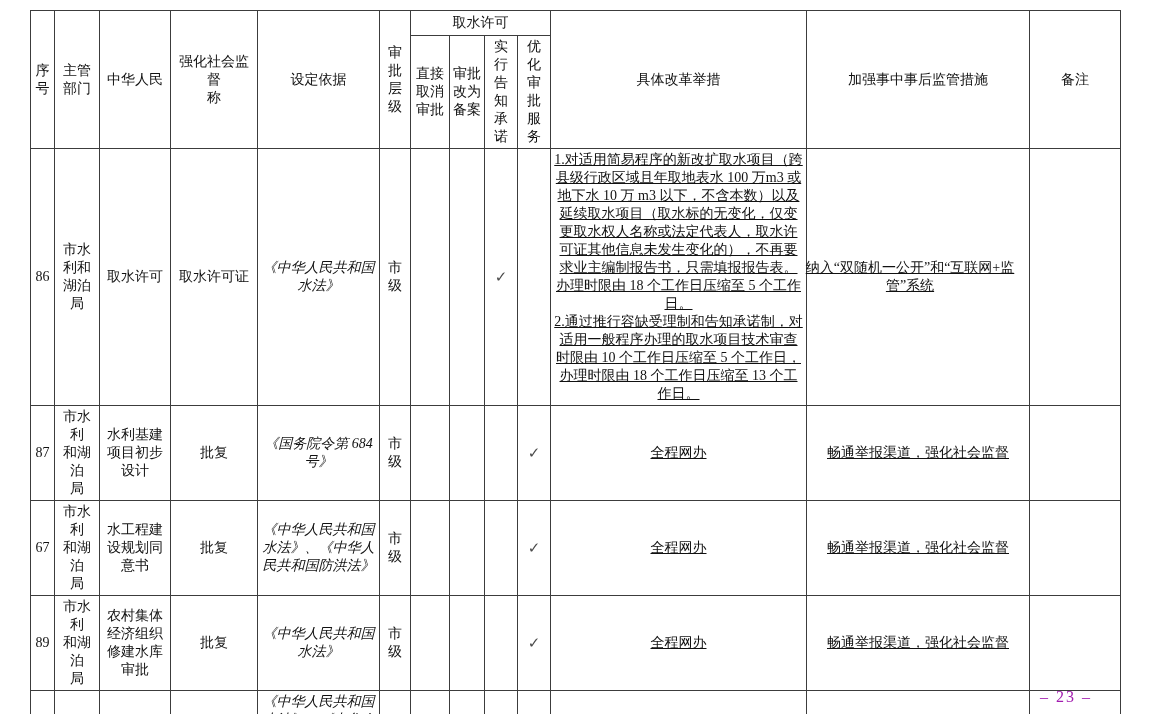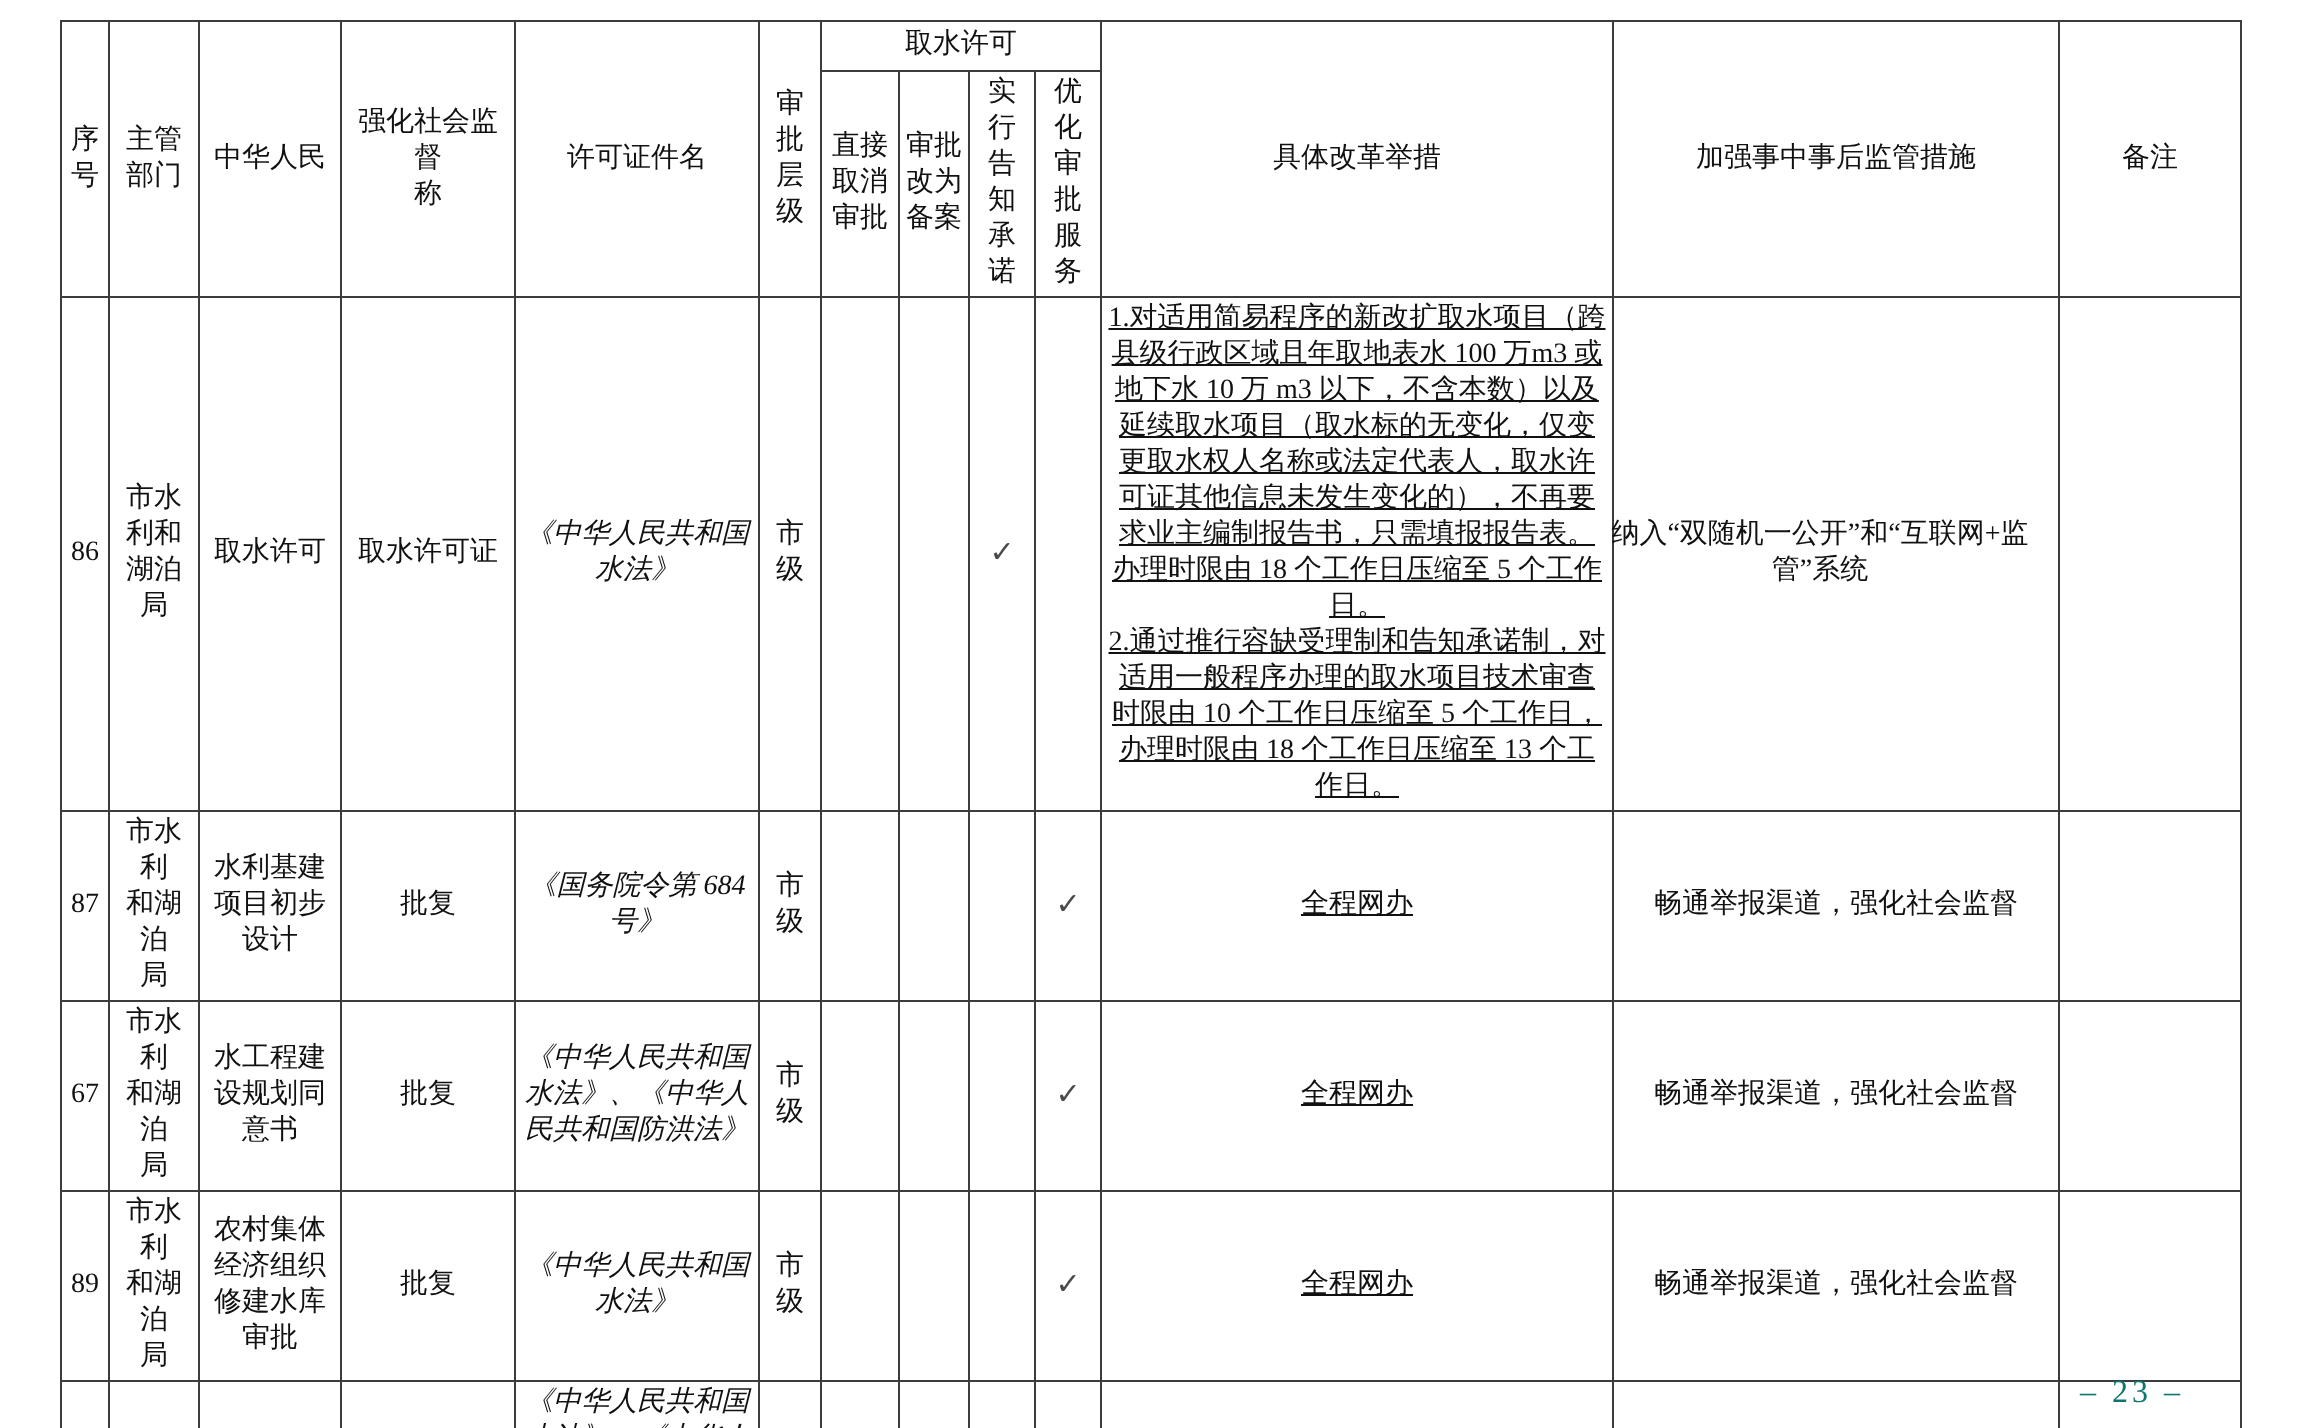--- a/index.html
+++ b/index.html
@@ -73,7 +73,7 @@
         <th rowspan="2">中华人民</th>
         <th rowspan="2" class="pre">强化社会监督
 称</th>
-        <th rowspan="2">许可证件名</th>
+        <th rowspan="2">设定依据</th>
         <th rowspan="2" class="pre">审批
 层级</th>
         <th colspan="4">取水许可</th>

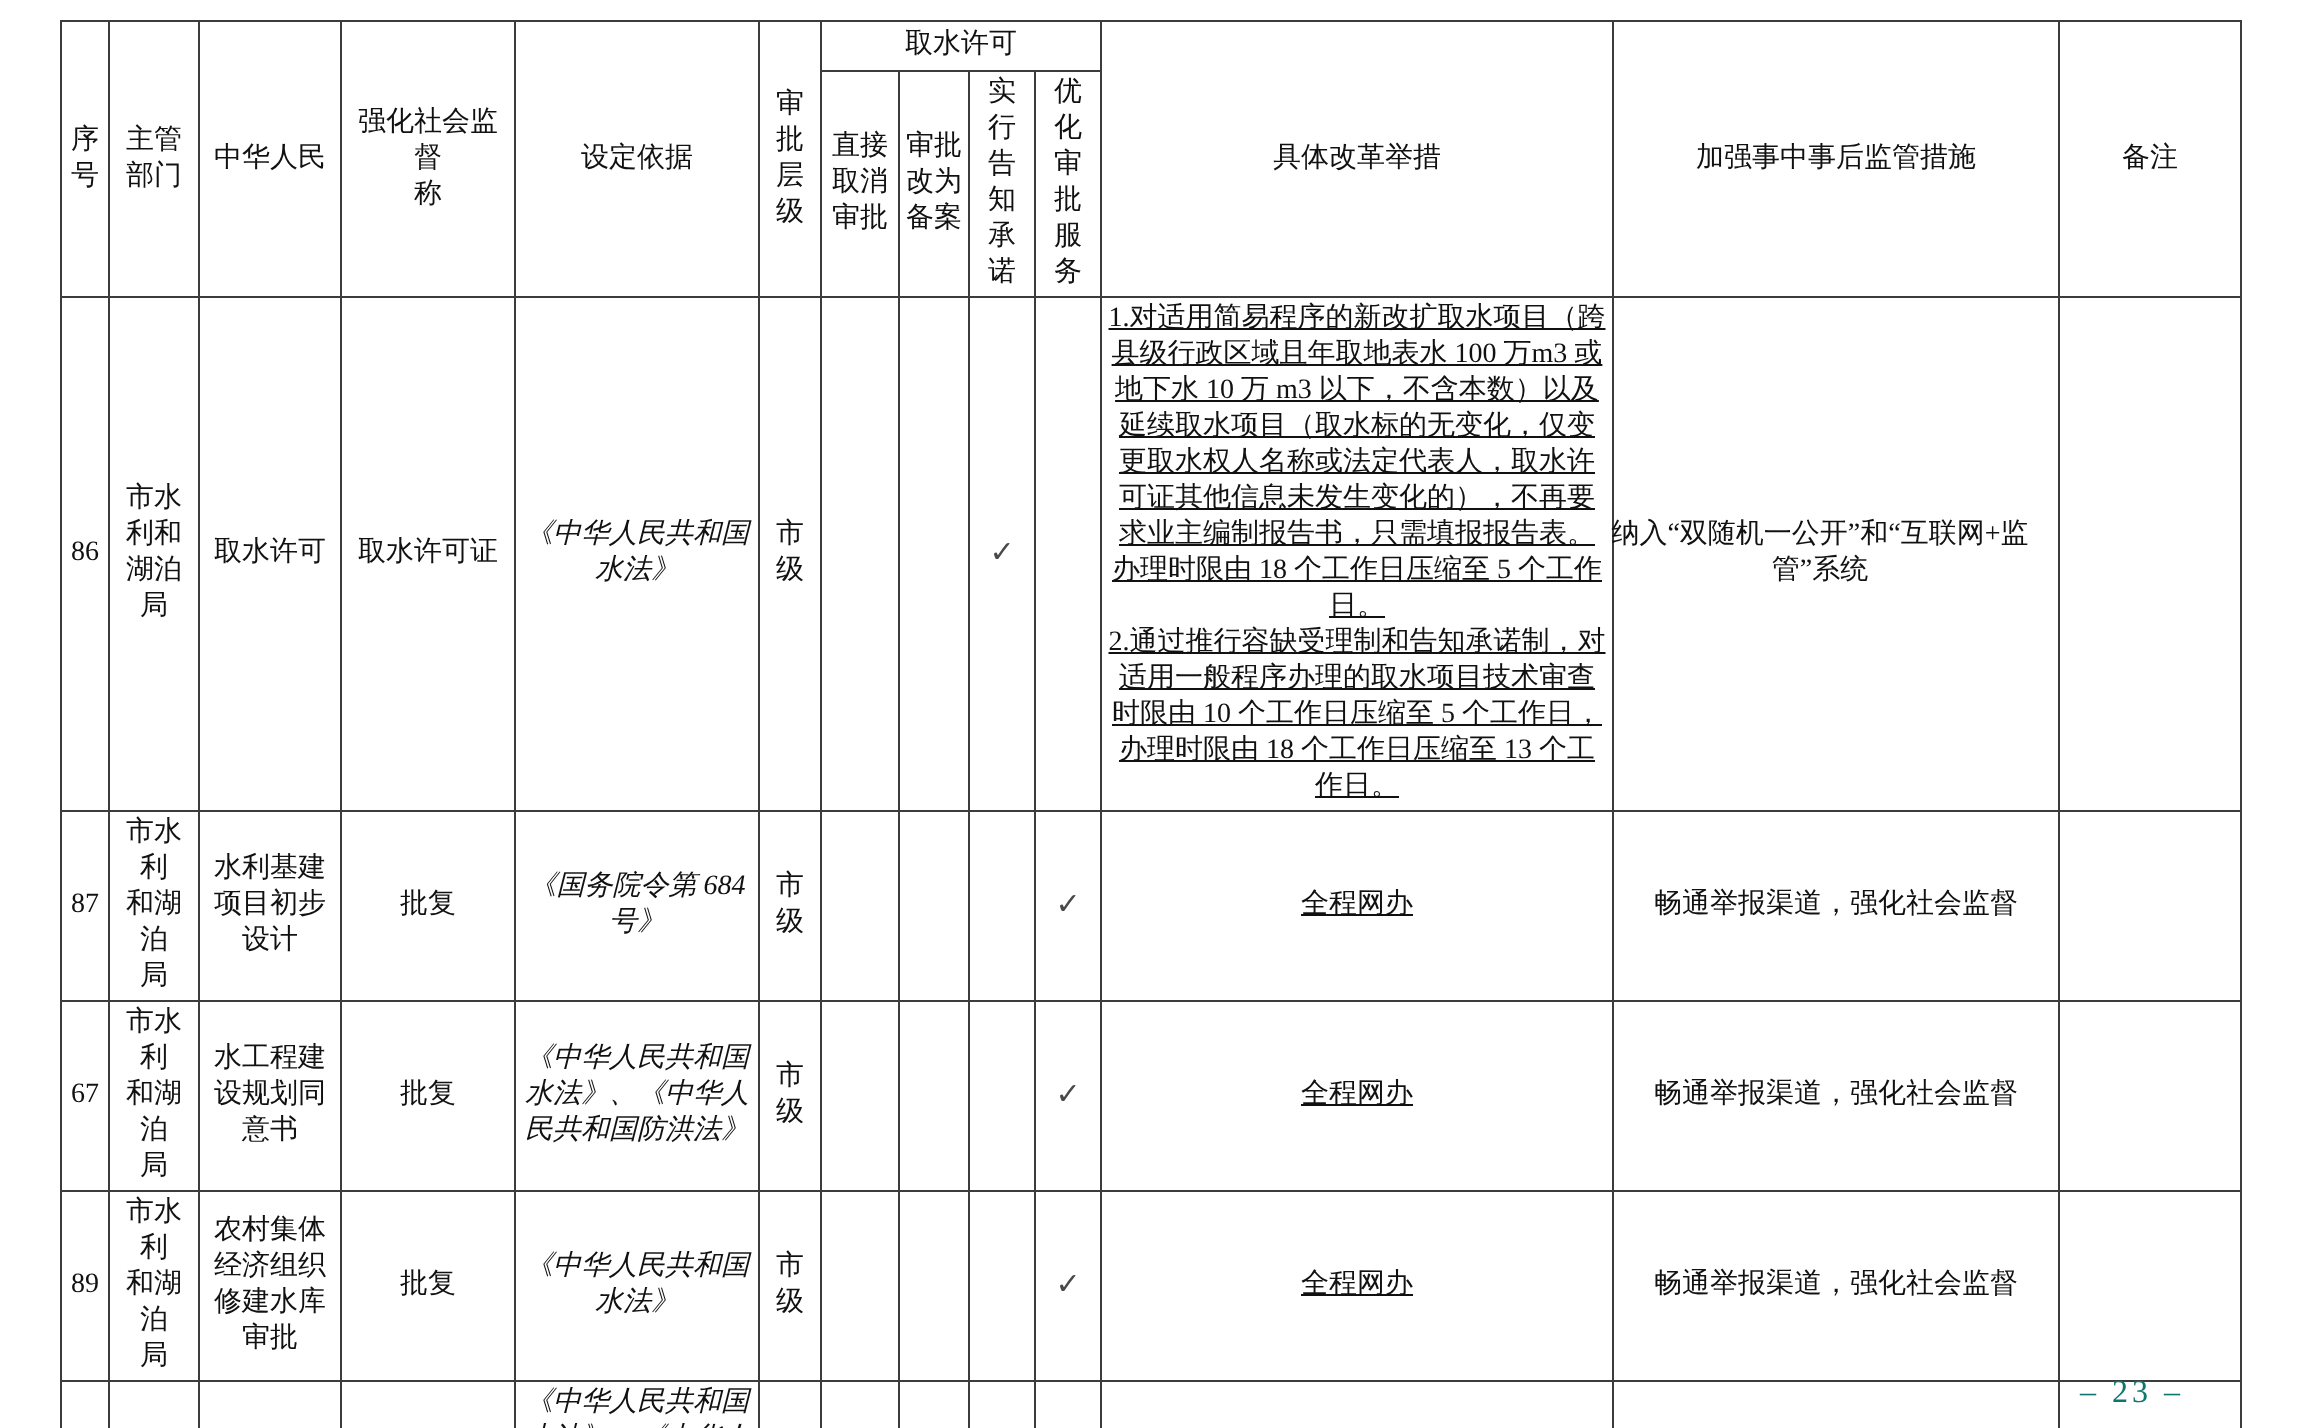--- a/index.html
+++ b/index.html
@@ -31,7 +31,7 @@
   .pre { white-space: pre-line; }
   .cell-basis { text-align: left; padding-left: 6px; padding-right: 4px; font-style: italic; }
   .cell-measures { text-align: left; padding-left: 6px; padding-right: 4px; text-decoration: underline; }
-  .cell-supervision { text-align: left; padding-left: 7px; padding-right: 4px; }
+  .cell-supervision { text-align: left; padding-left: 7px; padding-right: 4px; text-decoration: underline; }
   .check { font-size: 15px; color: #4a4a4a; }
   .overflow-left { position: relative; left: -16px; width: calc(100% + 16px); }
 

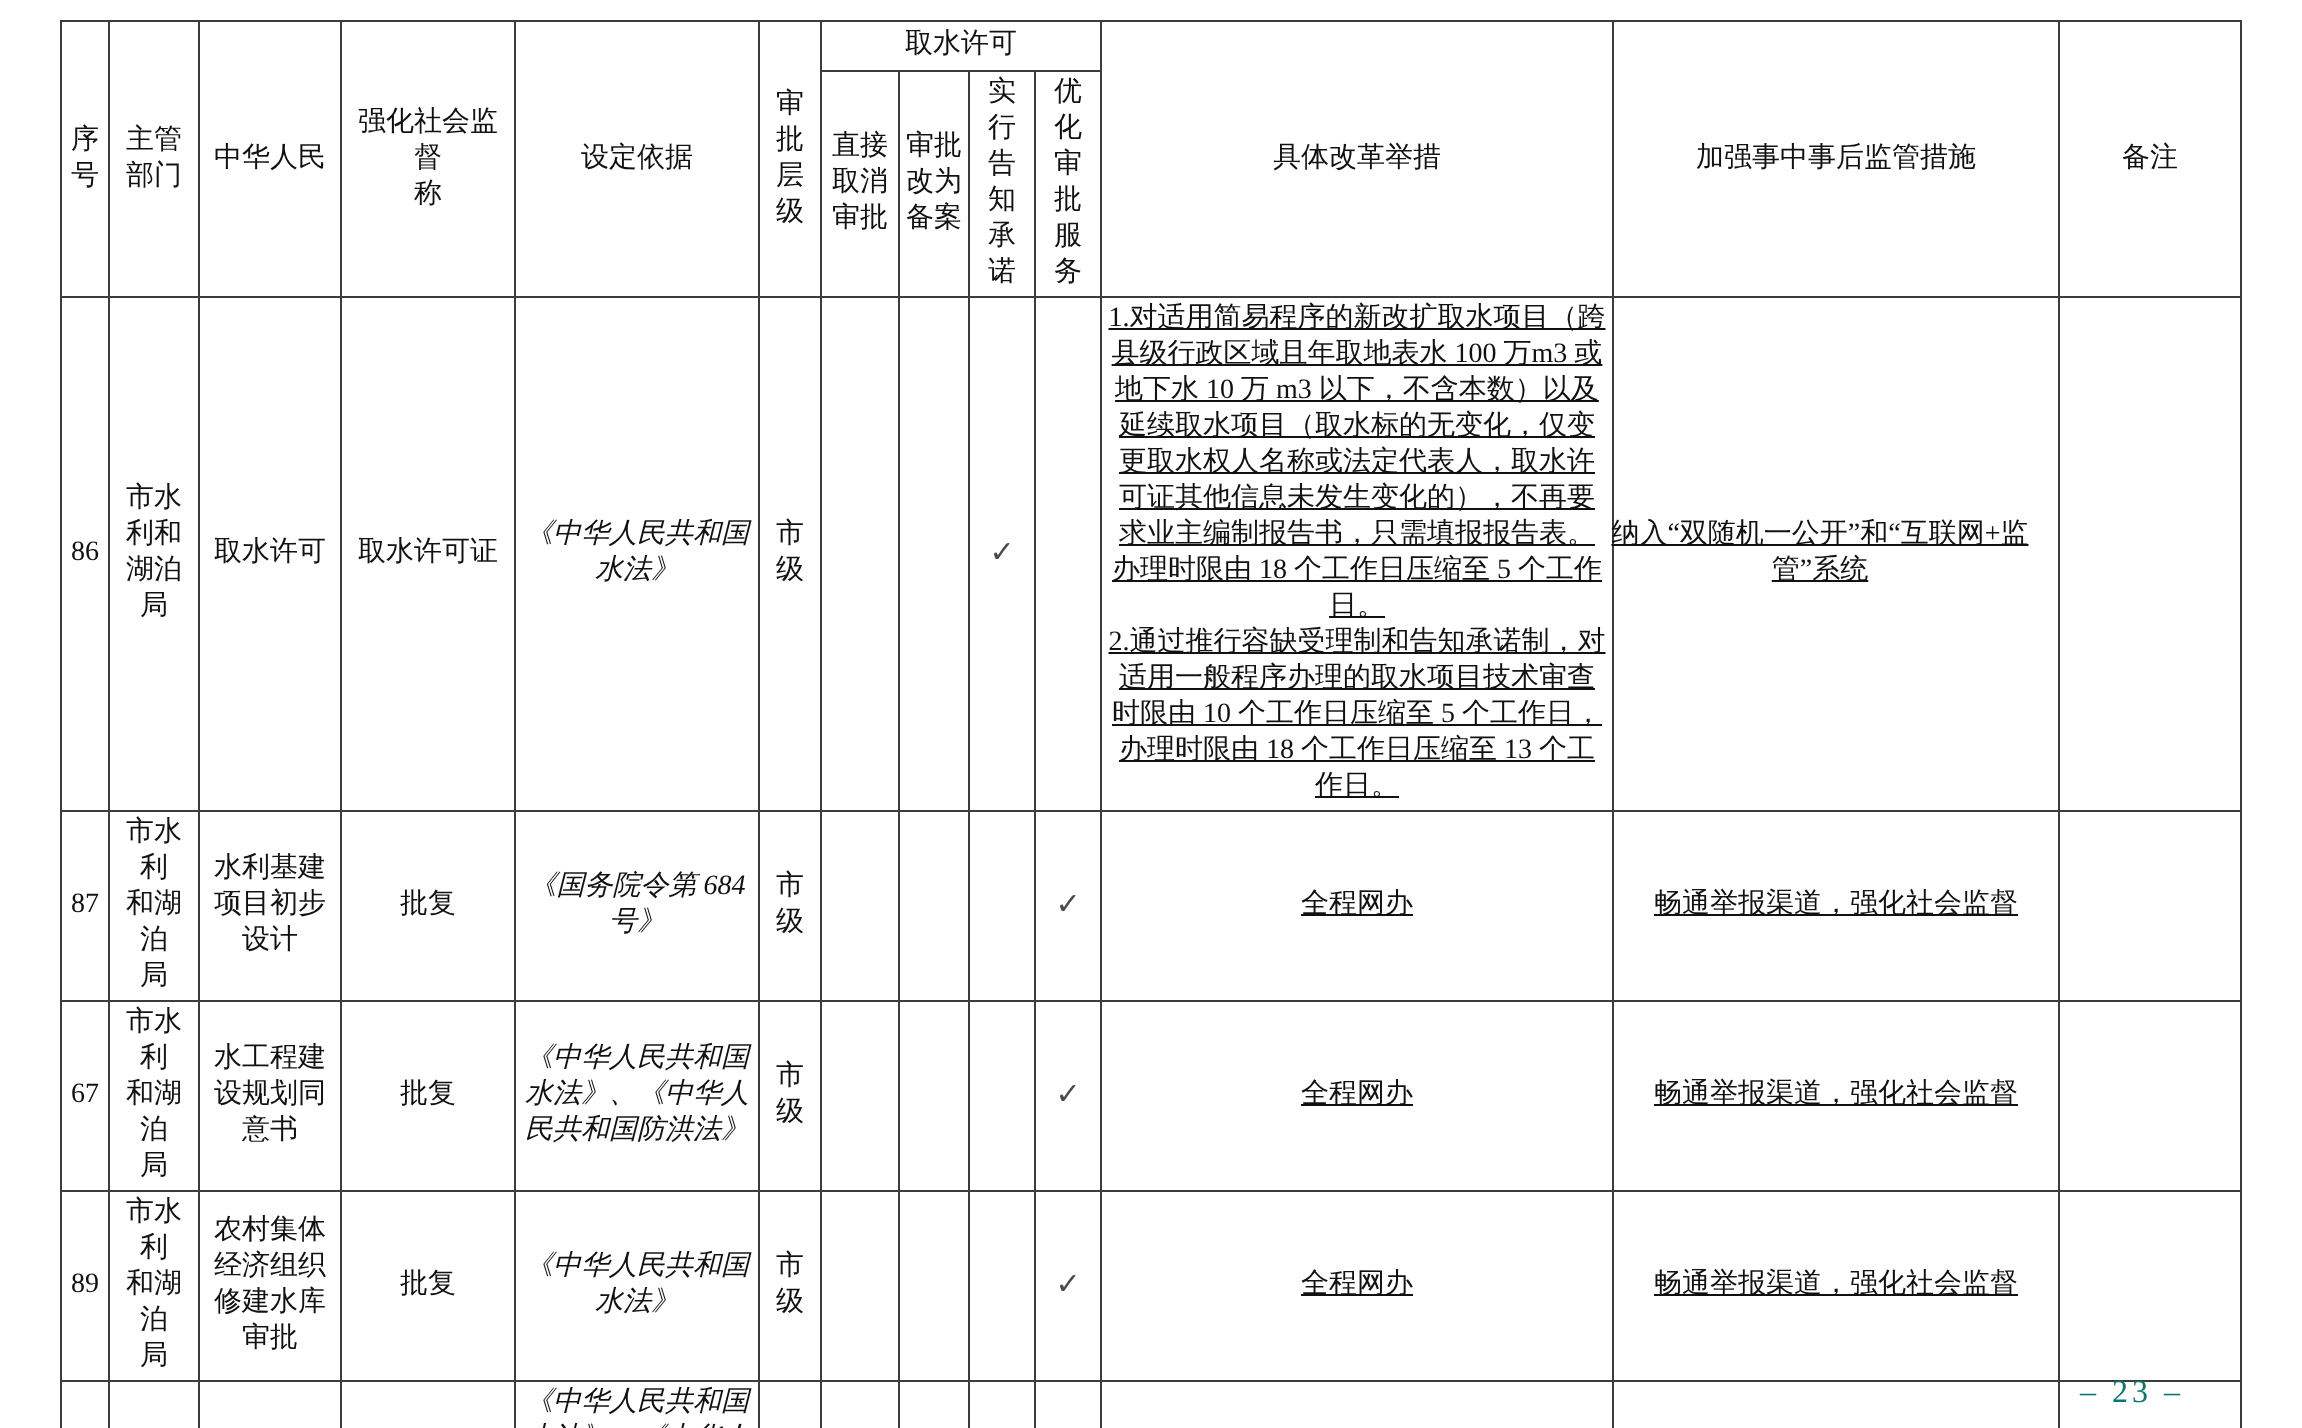--- a/index.html
+++ b/index.html
@@ -40,7 +40,7 @@
     left: 1040px; top: 688px;
     font-size: 16px;
     letter-spacing: 2px;
-    color: #0f766e;
+    color: #a21caf;
   }
 </style>
 </head>

